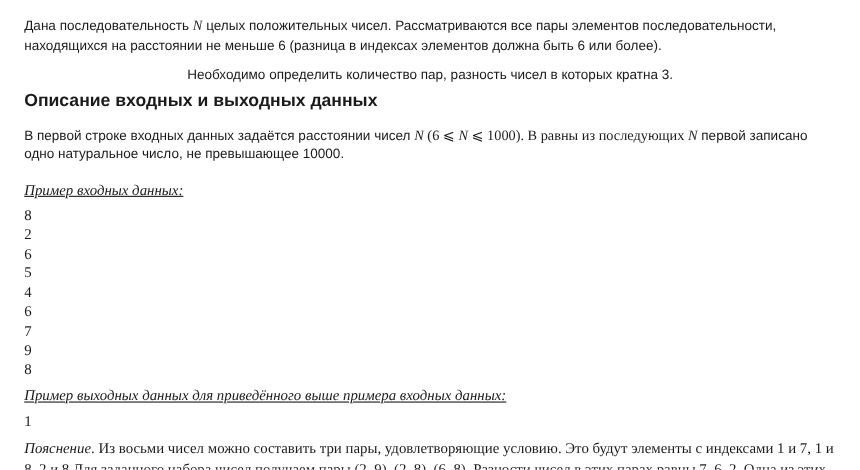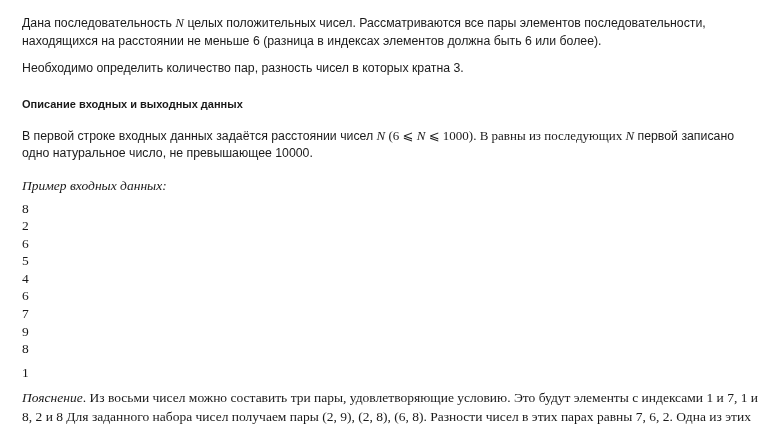--- a/index.html
+++ b/index.html
@@ -28,7 +28,8 @@
     text-align: left;
   }
   .para.tight {
-    margin-bottom: 18px;
+    margin-bottom: 5px;
+    text-align: center;
   }
   .mvar {
     font-family: "Liberation Serif", serif;

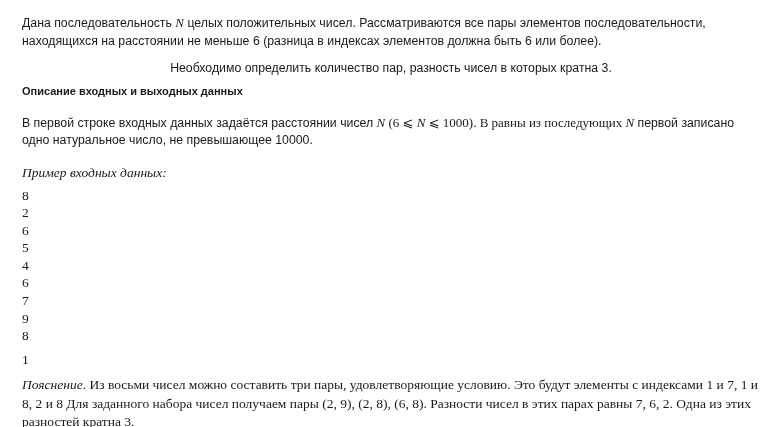--- a/index.html
+++ b/index.html
@@ -42,7 +42,7 @@
     white-space: nowrap;
   }
   .heading {
-    font-size: 11px;
+    font-size: 16px;
     line-height: 17px;
     font-weight: bold;
     margin: 0 0 14px 0;

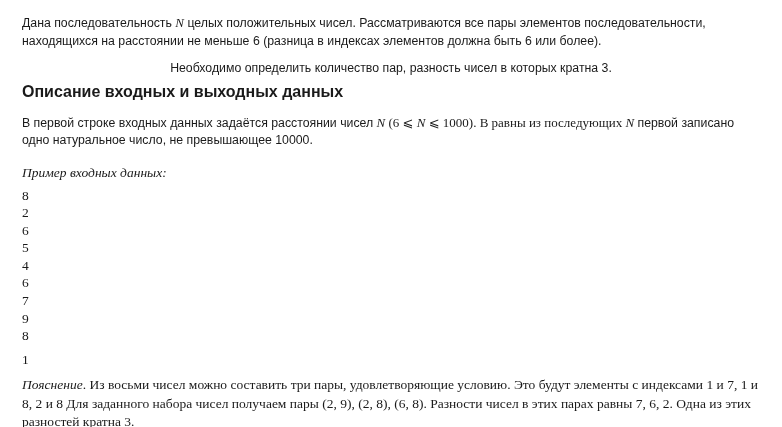--- a/index.html
+++ b/index.html
@@ -53,6 +53,7 @@
     font-size: 13.5px;
     line-height: 17px;
     margin: 0 0 6px 0;
+    text-decoration: underline;
   }
   .numbers {
     font-family: "Liberation Serif", serif;

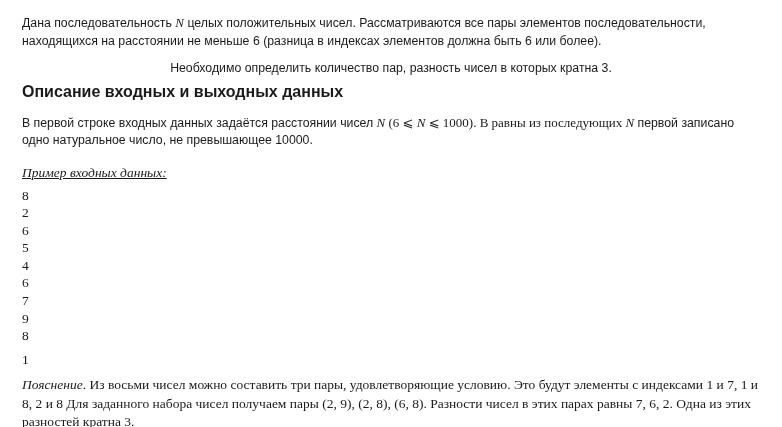--- a/index.html
+++ b/index.html
@@ -116,6 +116,7 @@
     <div>8</div>
   </div>
 
+  <p class="italic-label">Пример выходных данных для приведённого выше примера входных данных:</p>
 
   <p class="outval">1</p>
 

